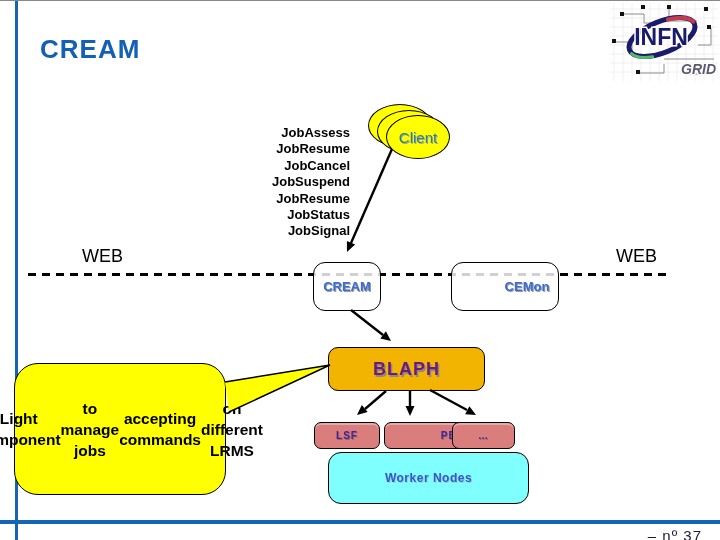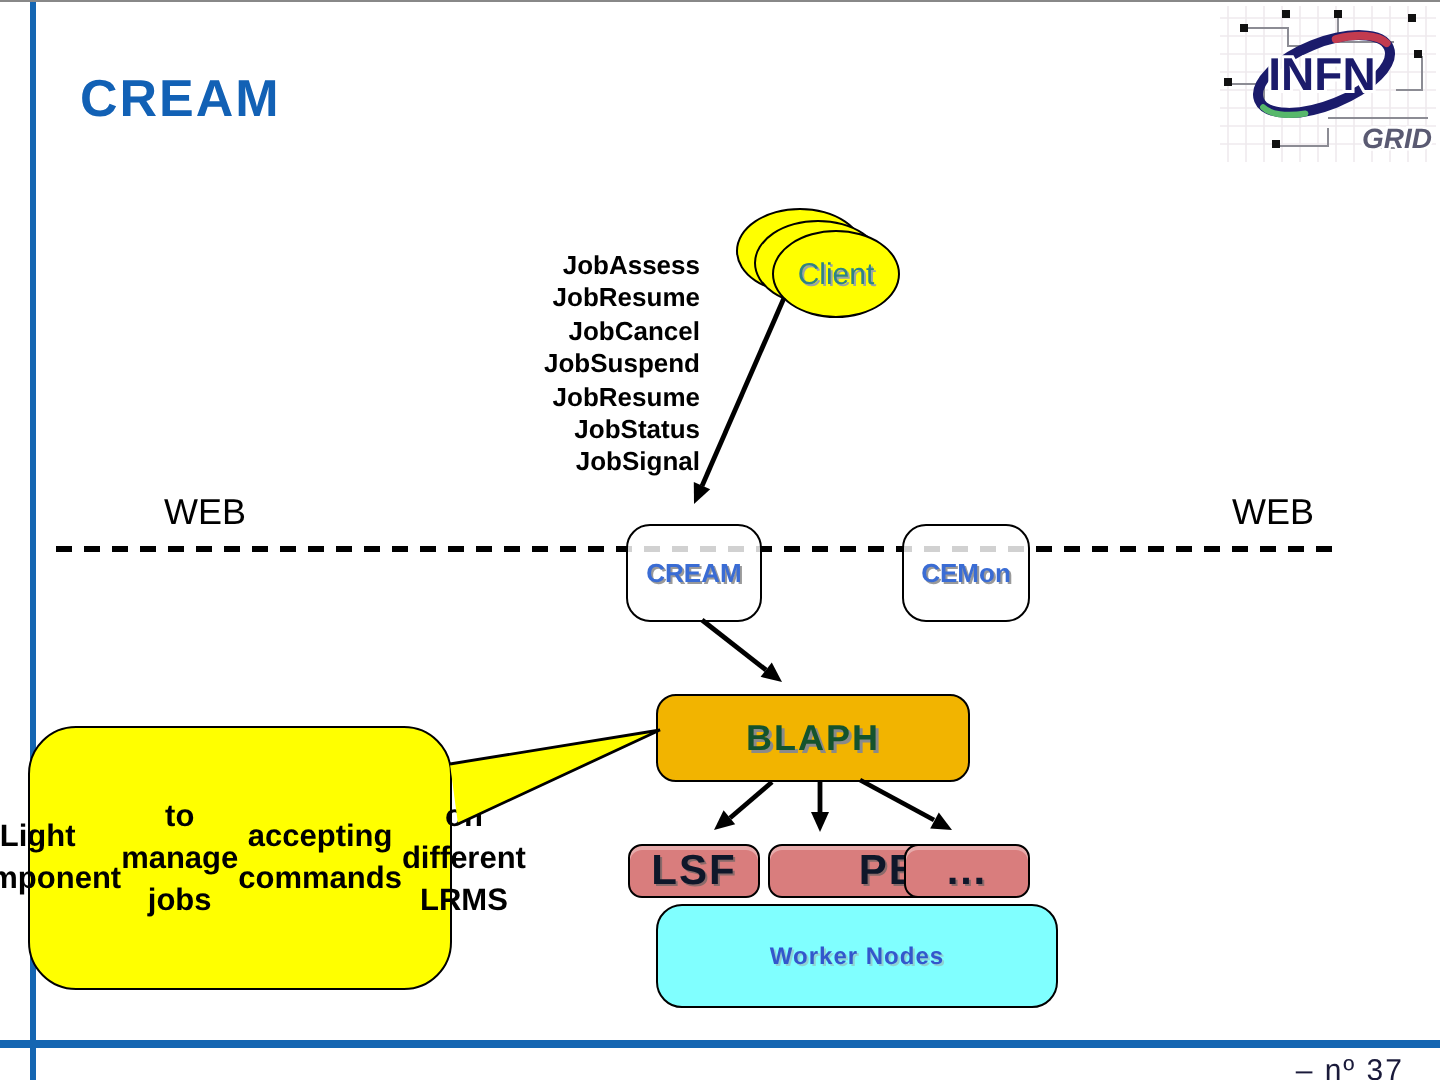--- a/index.html
+++ b/index.html
@@ -63,7 +63,7 @@
     font-size:13px; color:var(--label-blue); text-shadow:1px 1px 0 #9a9a9a;
   }
   .cream-box { left:313px; top:261px; width:66px; height:47px; }
-  .cemon-box { left:451px; top:261px; width:62px; height:47px; }
+  .cemon-box { left:451px; top:261px; width:62px; height:47px;padding-left:44px; }
 
   .blaph-box {
     left:328px; top:346px; width:155px; height:42px; border-radius:10px;

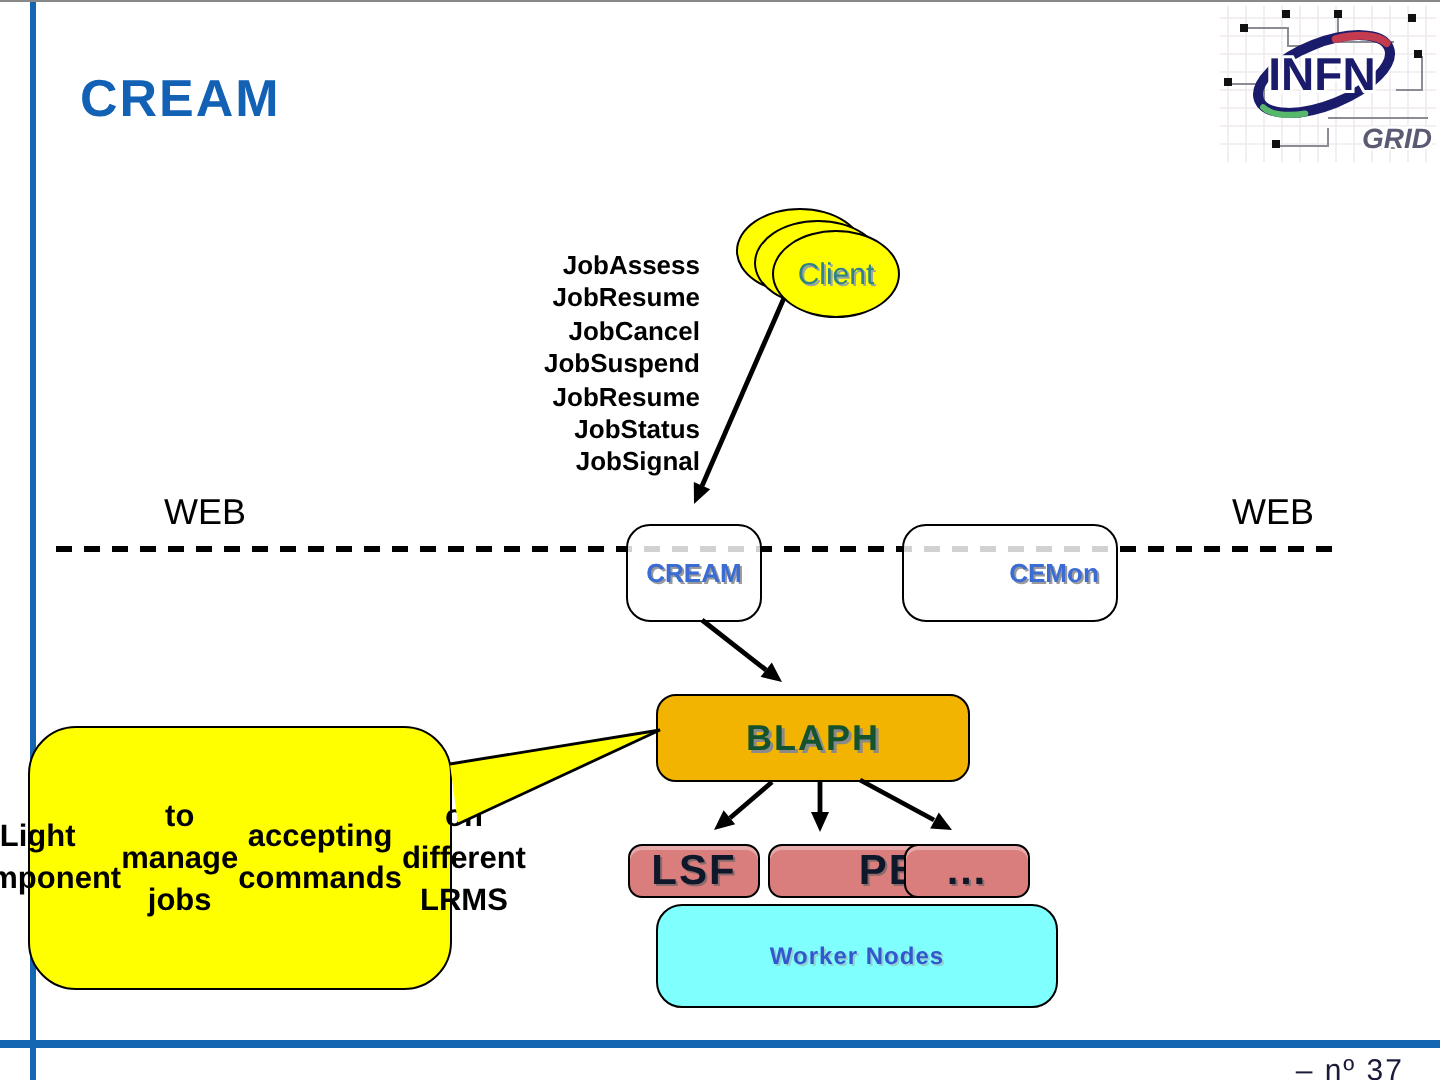--- a/index.html
+++ b/index.html
@@ -67,7 +67,7 @@
 
   .blaph-box {
     left:328px; top:346px; width:155px; height:42px; border-radius:10px;
-    background:var(--blaph-amber); font-size:18px; color:#14532d;
+    background:var(--blaph-amber); font-size:18px; color:#701a75;
     text-shadow:1.5px 1.5px 0 #8a8a8a; letter-spacing:1px;
   }
   .lrms-box {

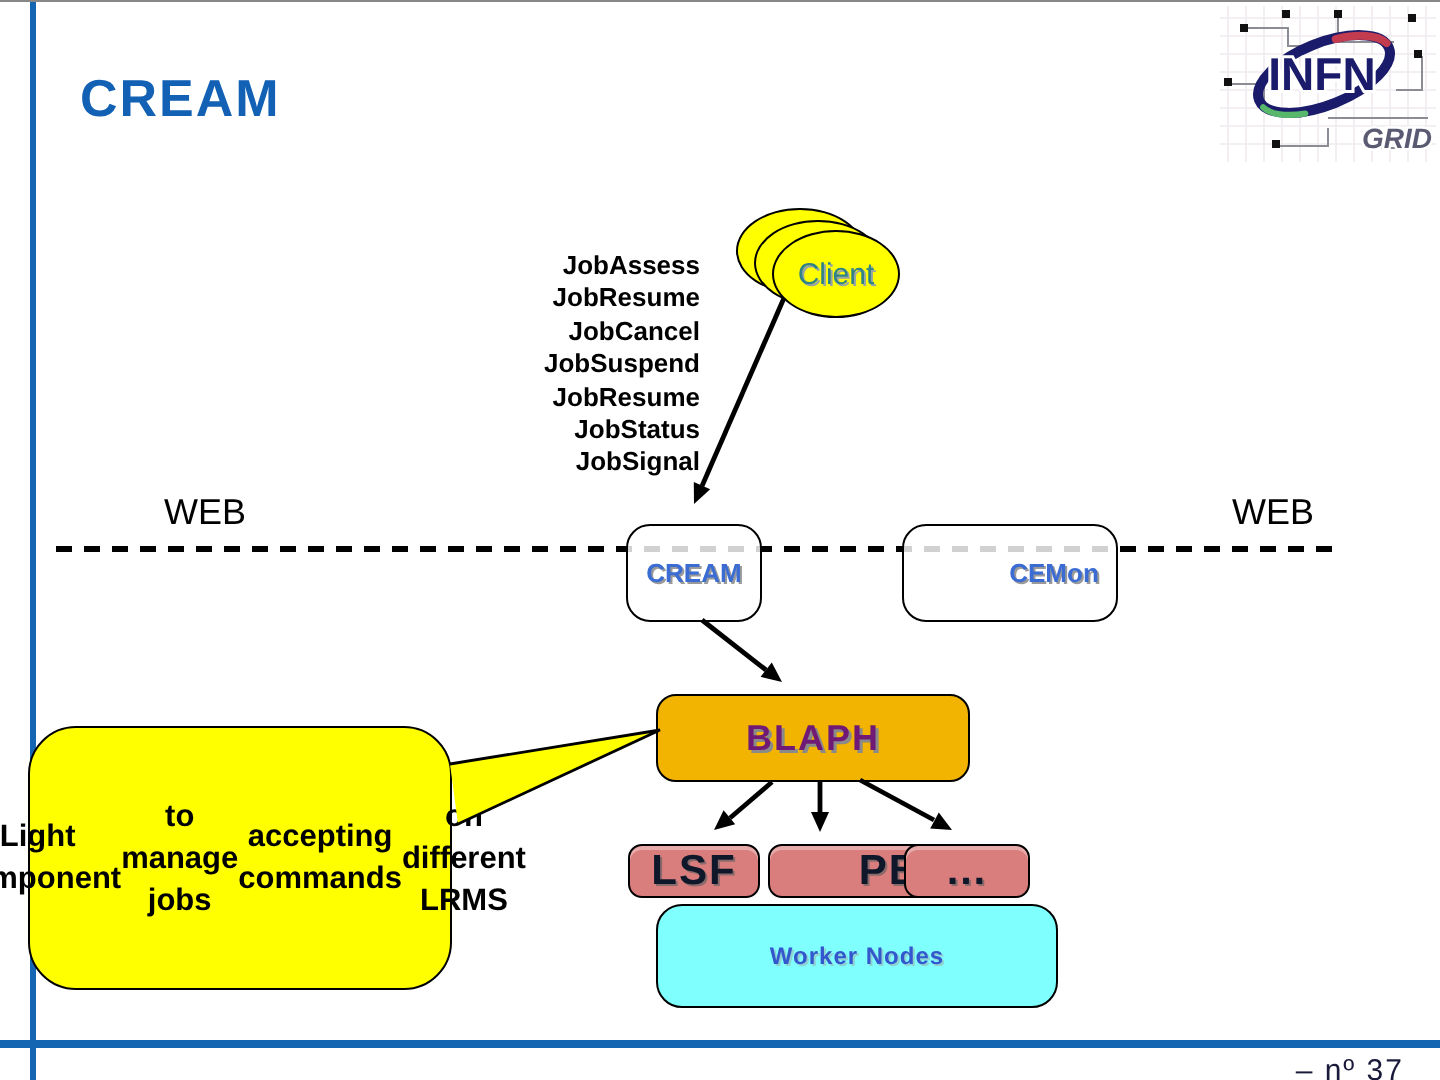--- a/index.html
+++ b/index.html
@@ -72,7 +72,7 @@
   }
   .lrms-box {
     top:421px; height:25px; border-radius:7px; background:var(--lrms-salmon);
-    font-size:21px; color:#0f172a; text-shadow:1px 1px 0 #8a6a6a; letter-spacing:1px;
+    font-size:10px; color:#4c1d95; text-shadow:1px 1px 0 #8a6a6a; letter-spacing:1px;
     box-shadow:inset 0 2px 0 rgba(255,255,255,0.35);
   }
   .lrms-0 { left:314px; width:64px; }

